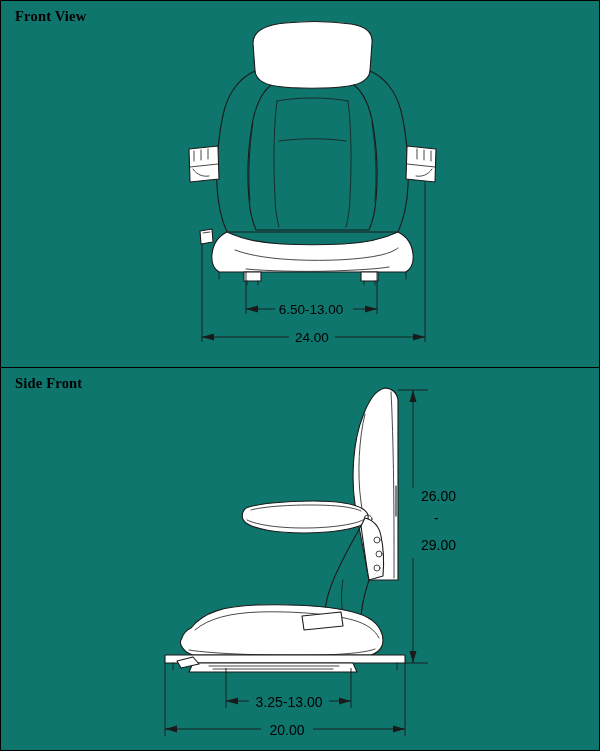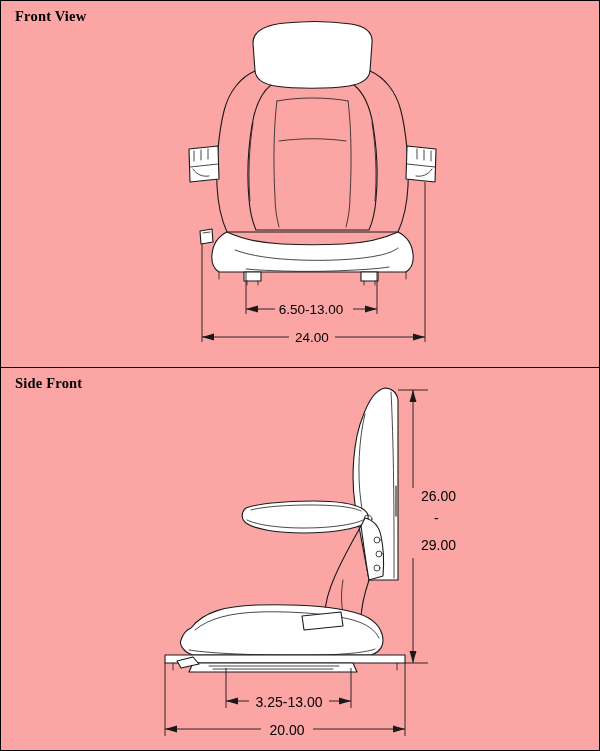--- a/index.html
+++ b/index.html
@@ -14,7 +14,7 @@
     position: relative;
     width: 600px;
     height: 751px;
-    background: #fca5a5;
+    background: #0f766e;
     border: 1px solid #000000;
     box-sizing: border-box;
     overflow: hidden;

